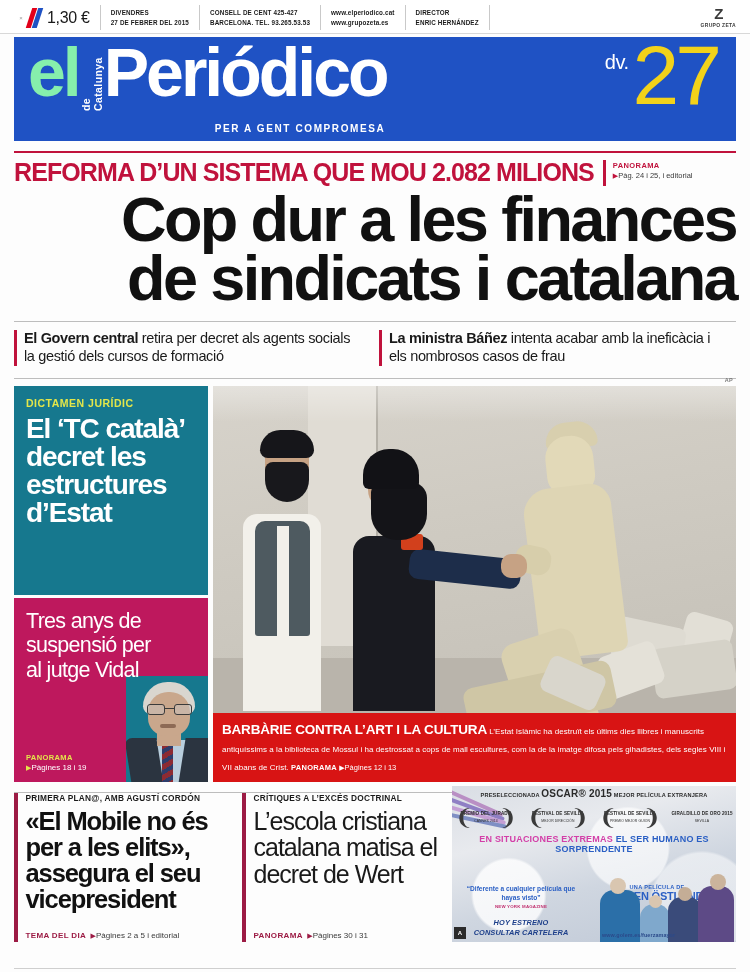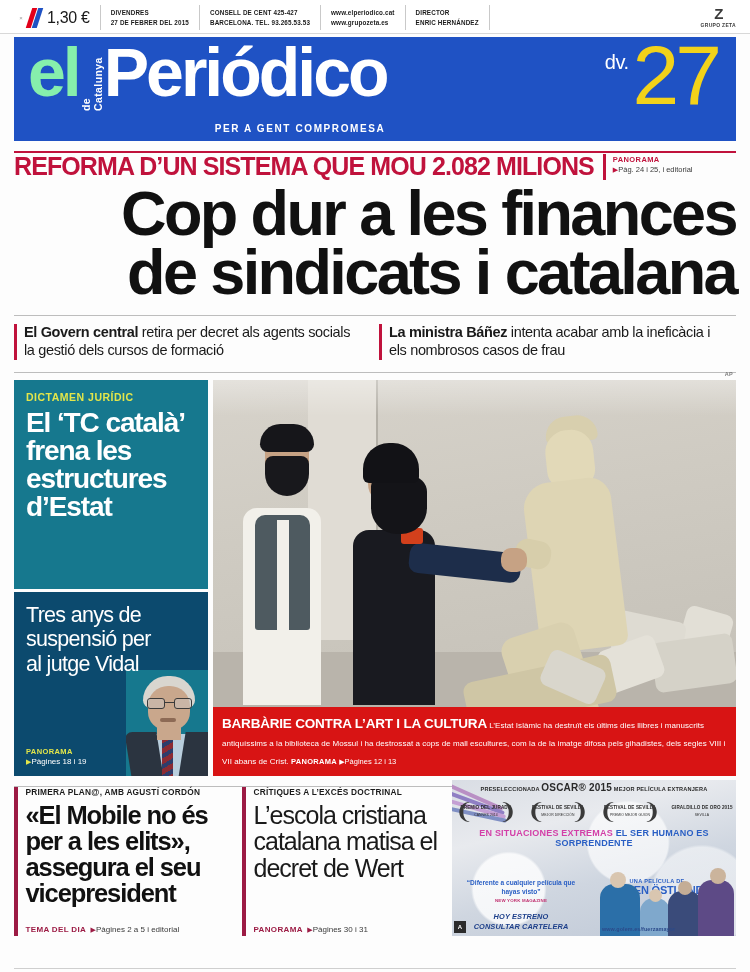--- a/index.html
+++ b/index.html
@@ -183,7 +183,7 @@
   .kicker-row {
     margin: 10px 14px 0 14px;
     border-top: 2px solid #c0123c;
-    padding-top: 1px;
+    padding-top: 7px;
     display: flex;
     align-items: flex-start;
   }

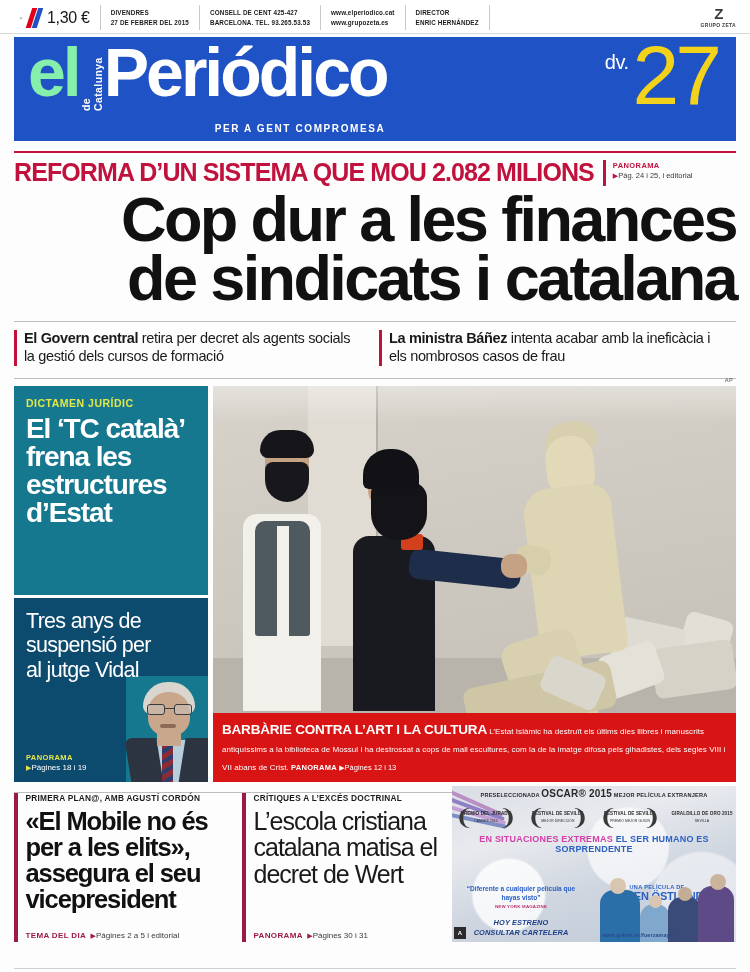--- a/index.html
+++ b/index.html
@@ -889,7 +889,7 @@
     <div class="left-col">
       <div class="teal-box">
         <div class="teal-kicker">DICTAMEN JURÍDIC</div>
-        <div class="teal-head">El ‘TC català’ frena les estructures d’Estat</div>
+        <div class="teal-head">El ‘TC català’ decret les estructures d’Estat</div>
       </div>
 
       <div class="teal-box2">

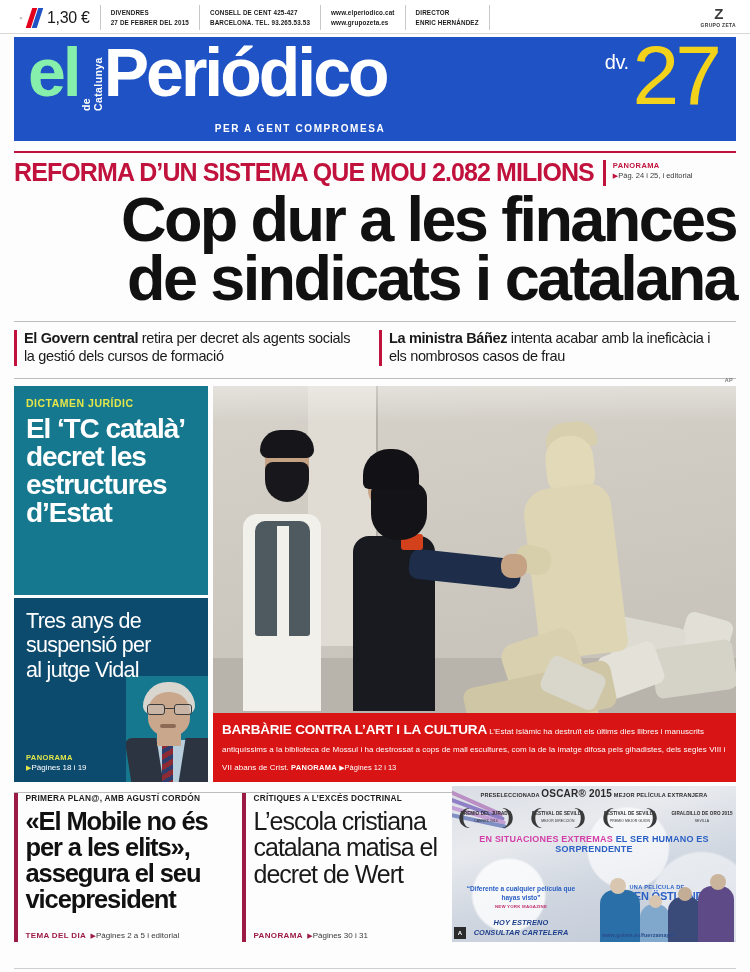--- a/index.html
+++ b/index.html
@@ -296,7 +296,7 @@
     letter-spacing: -1.1px;
   }
   .teal-box2 {
-    background: #0c4a6e;
+    background: #be185d;
     padding: 11px 28px 9px 12px;
     flex: 1;
     position: relative;

